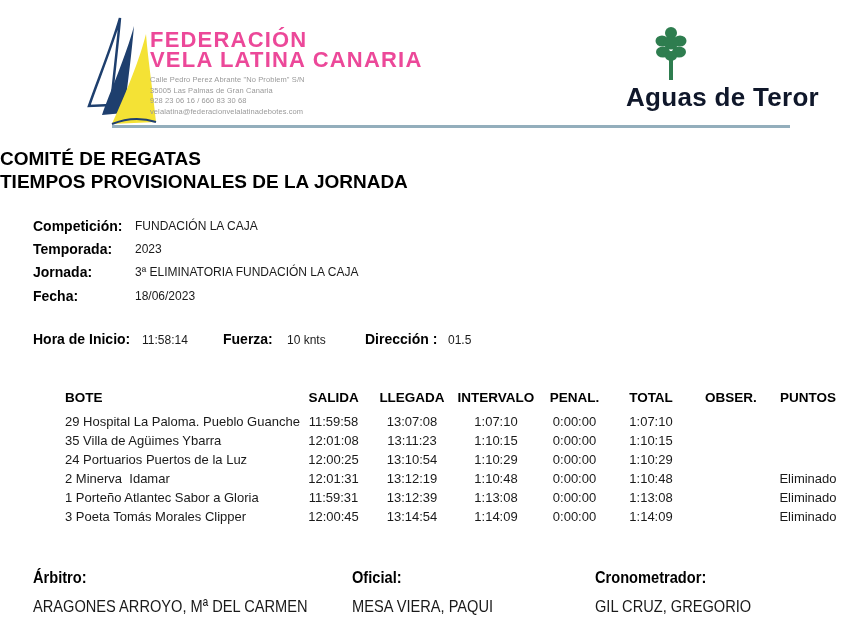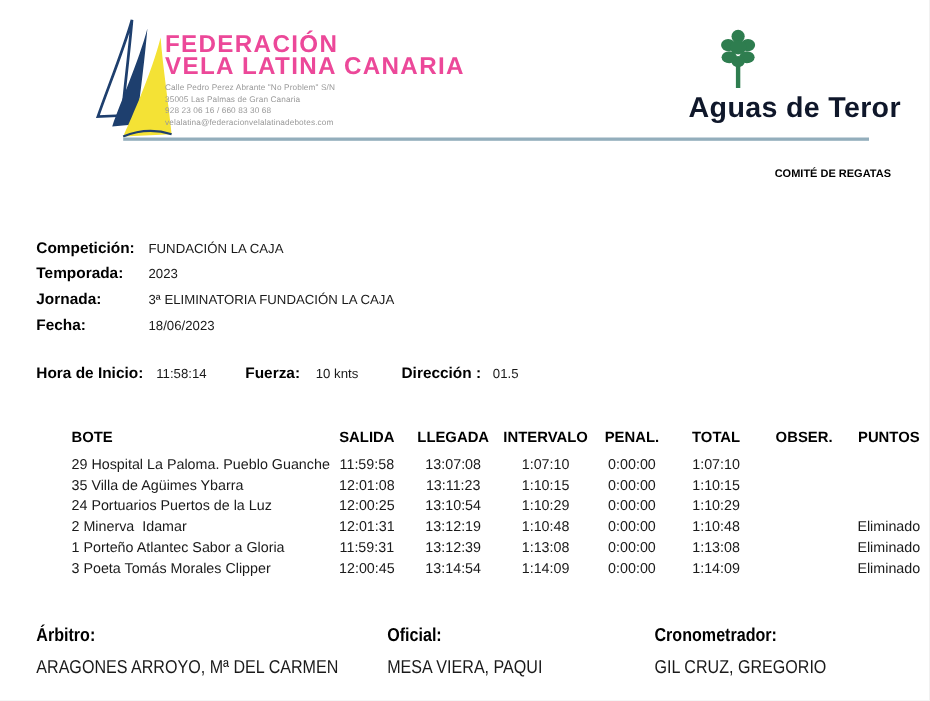--- a/index.html
+++ b/index.html
@@ -23,7 +23,7 @@
     color:#0f172a;font-weight:800;font-size:26px;letter-spacing:.3px;margin-left:48px;}
 
   
-  .doc-title{left:0;top:147px;width:810px;text-align:right;font-weight:bold;font-size:10px;line-height:23px;color:#000;}
+  .doc-title{left:0;top:147px;width:810px;text-align:left;font-weight:bold;font-size:19px;line-height:23px;color:#000;}
 
   
   .detail-row{position:absolute;left:33px;width:620px;height:18px;}

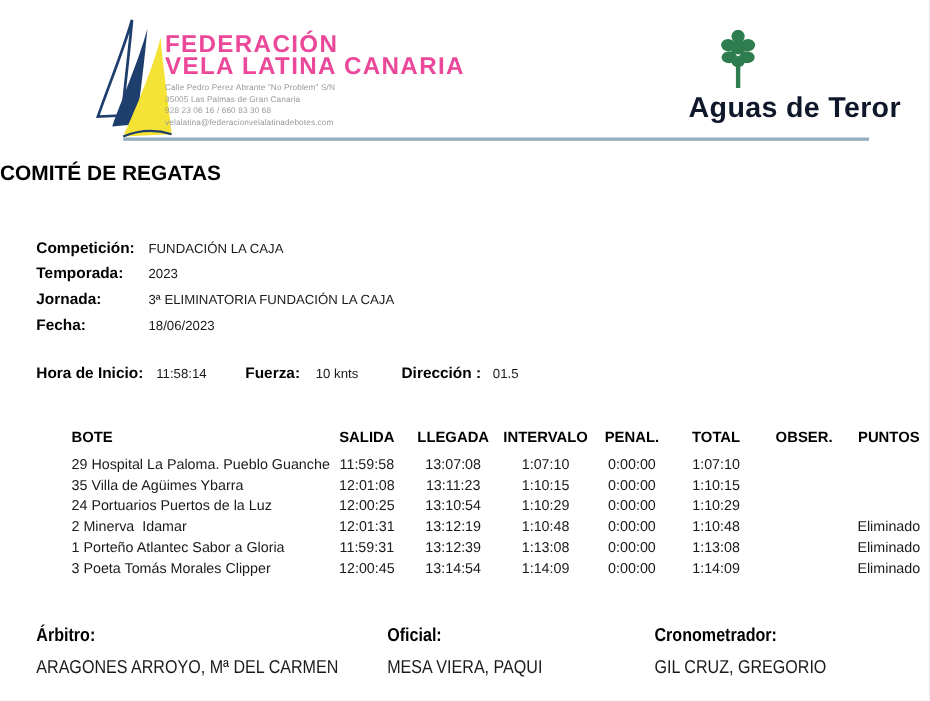--- a/index.html
+++ b/index.html
@@ -91,6 +91,7 @@
 
   <div class="abs doc-title">
     <div>COMITÉ DE REGATAS</div>
+    <div>TIEMPOS PROVISIONALES DE LA JORNADA</div>
   </div>
 
   <div class="detail-row" style="top:217px">

